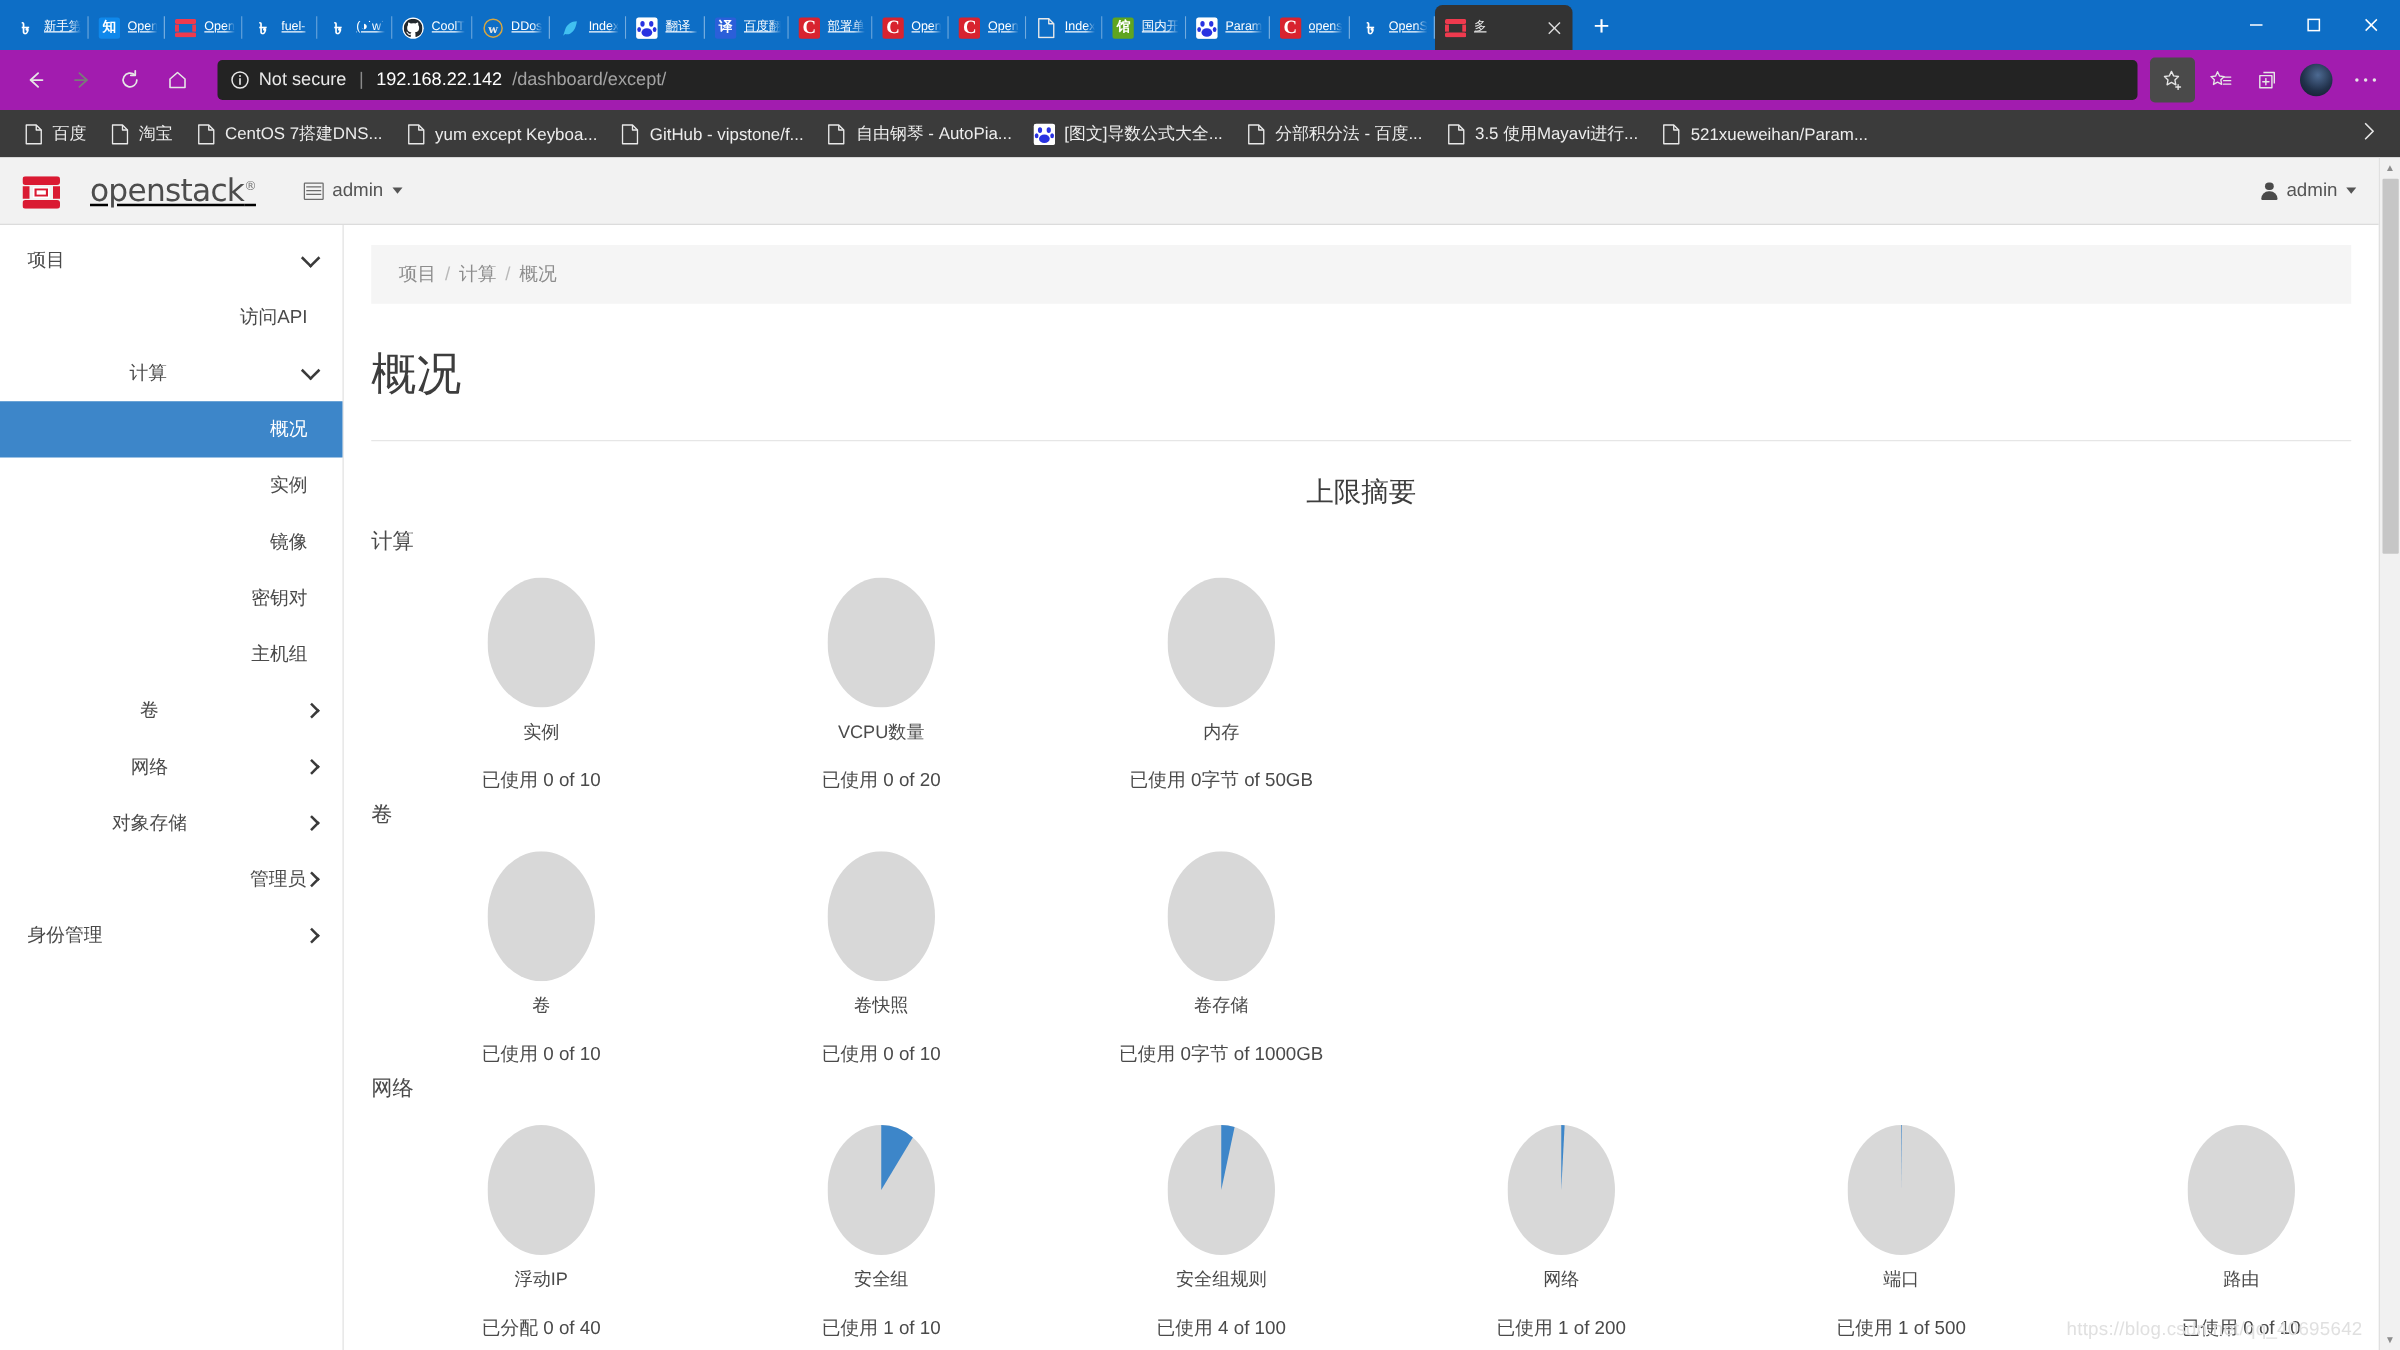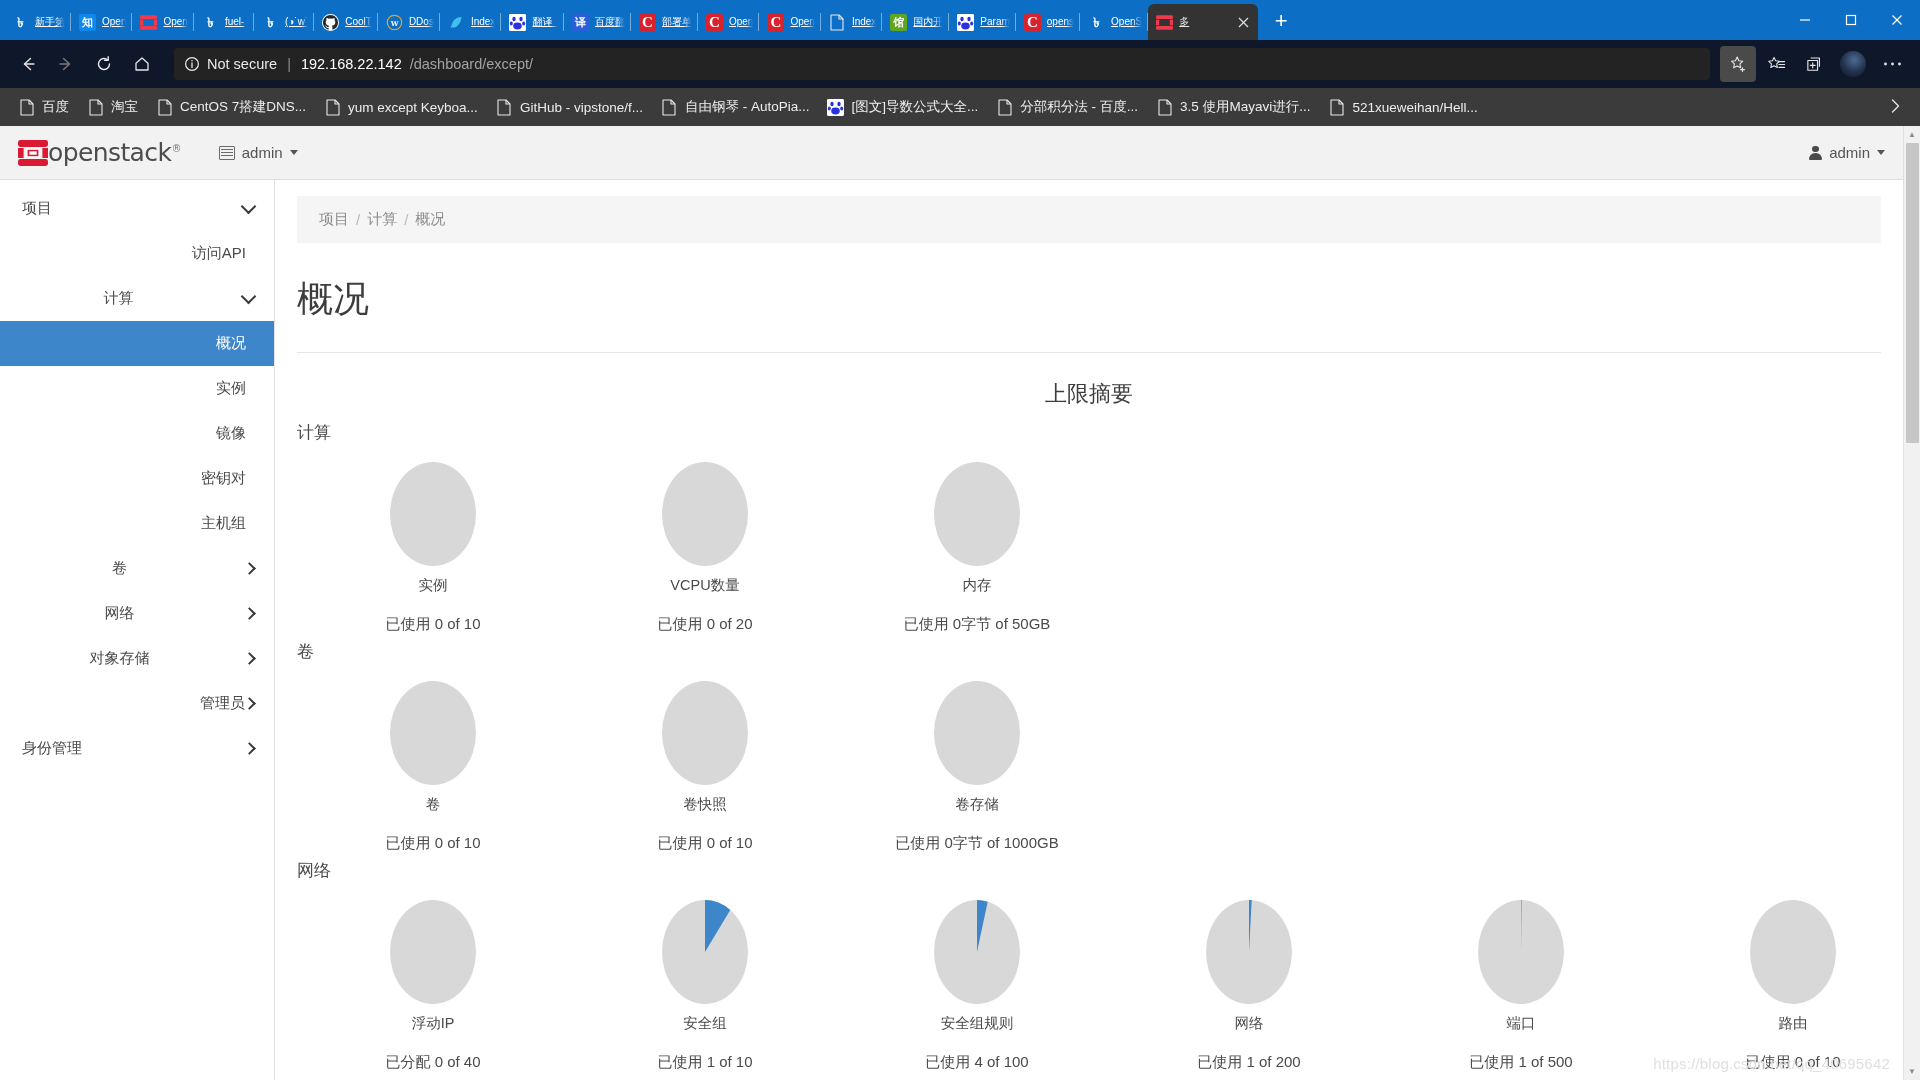--- a/index.html
+++ b/index.html
@@ -104,7 +104,7 @@
 
   .navbar {
     height: 48px;
-    background: #0f172a;
+    background: #a21caf;
     display: flex;
     align-items: center;
     padding: 0 10px;

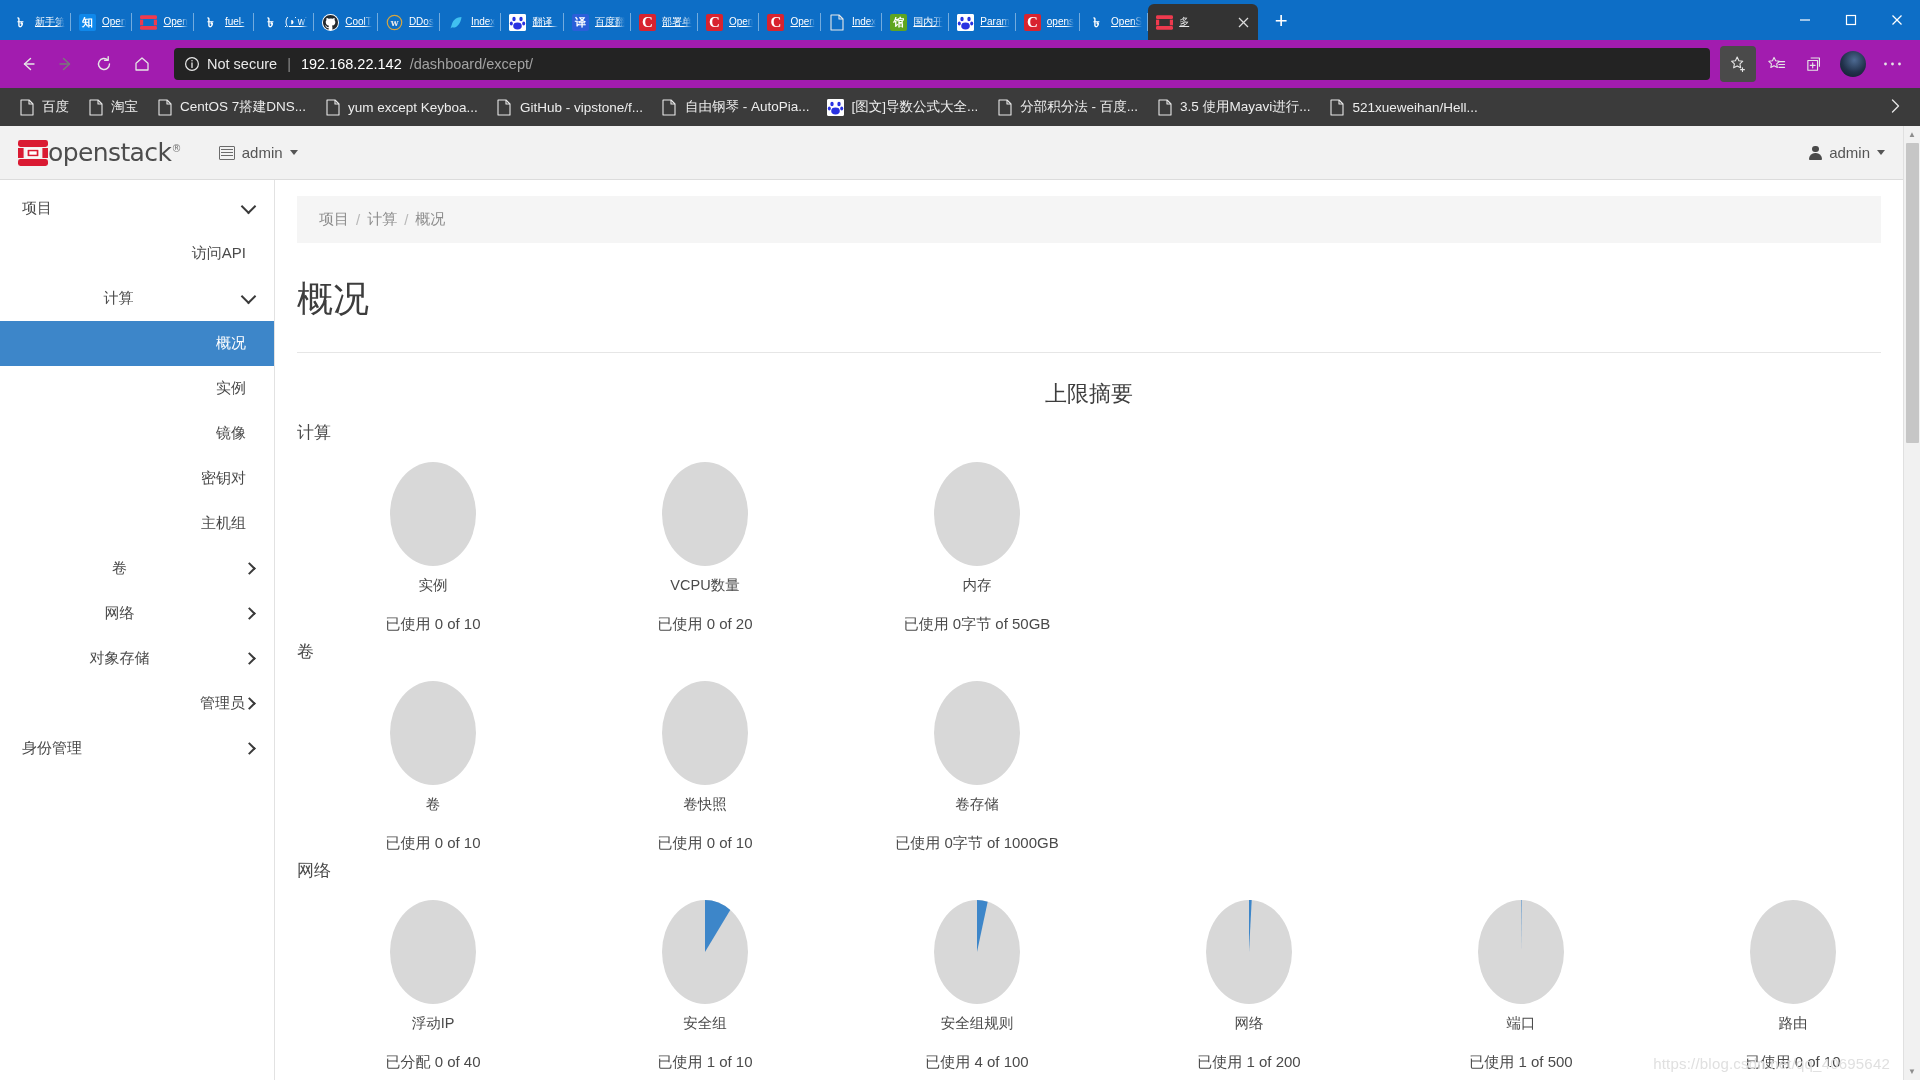--- a/index.html
+++ b/index.html
@@ -718,7 +718,7 @@
               <path d="M9 1v4h4" fill="none" stroke="#e9e9e9" stroke-width="1.1" stroke-linejoin="round"></path>
             </svg>
           </span>
-          <span class="bmlabel">521xueweihan/Hell...</span>
+          <span class="bmlabel">521xueweihan/Param...</span>
         </div>
       </div>
     <div class="bm-overflow">

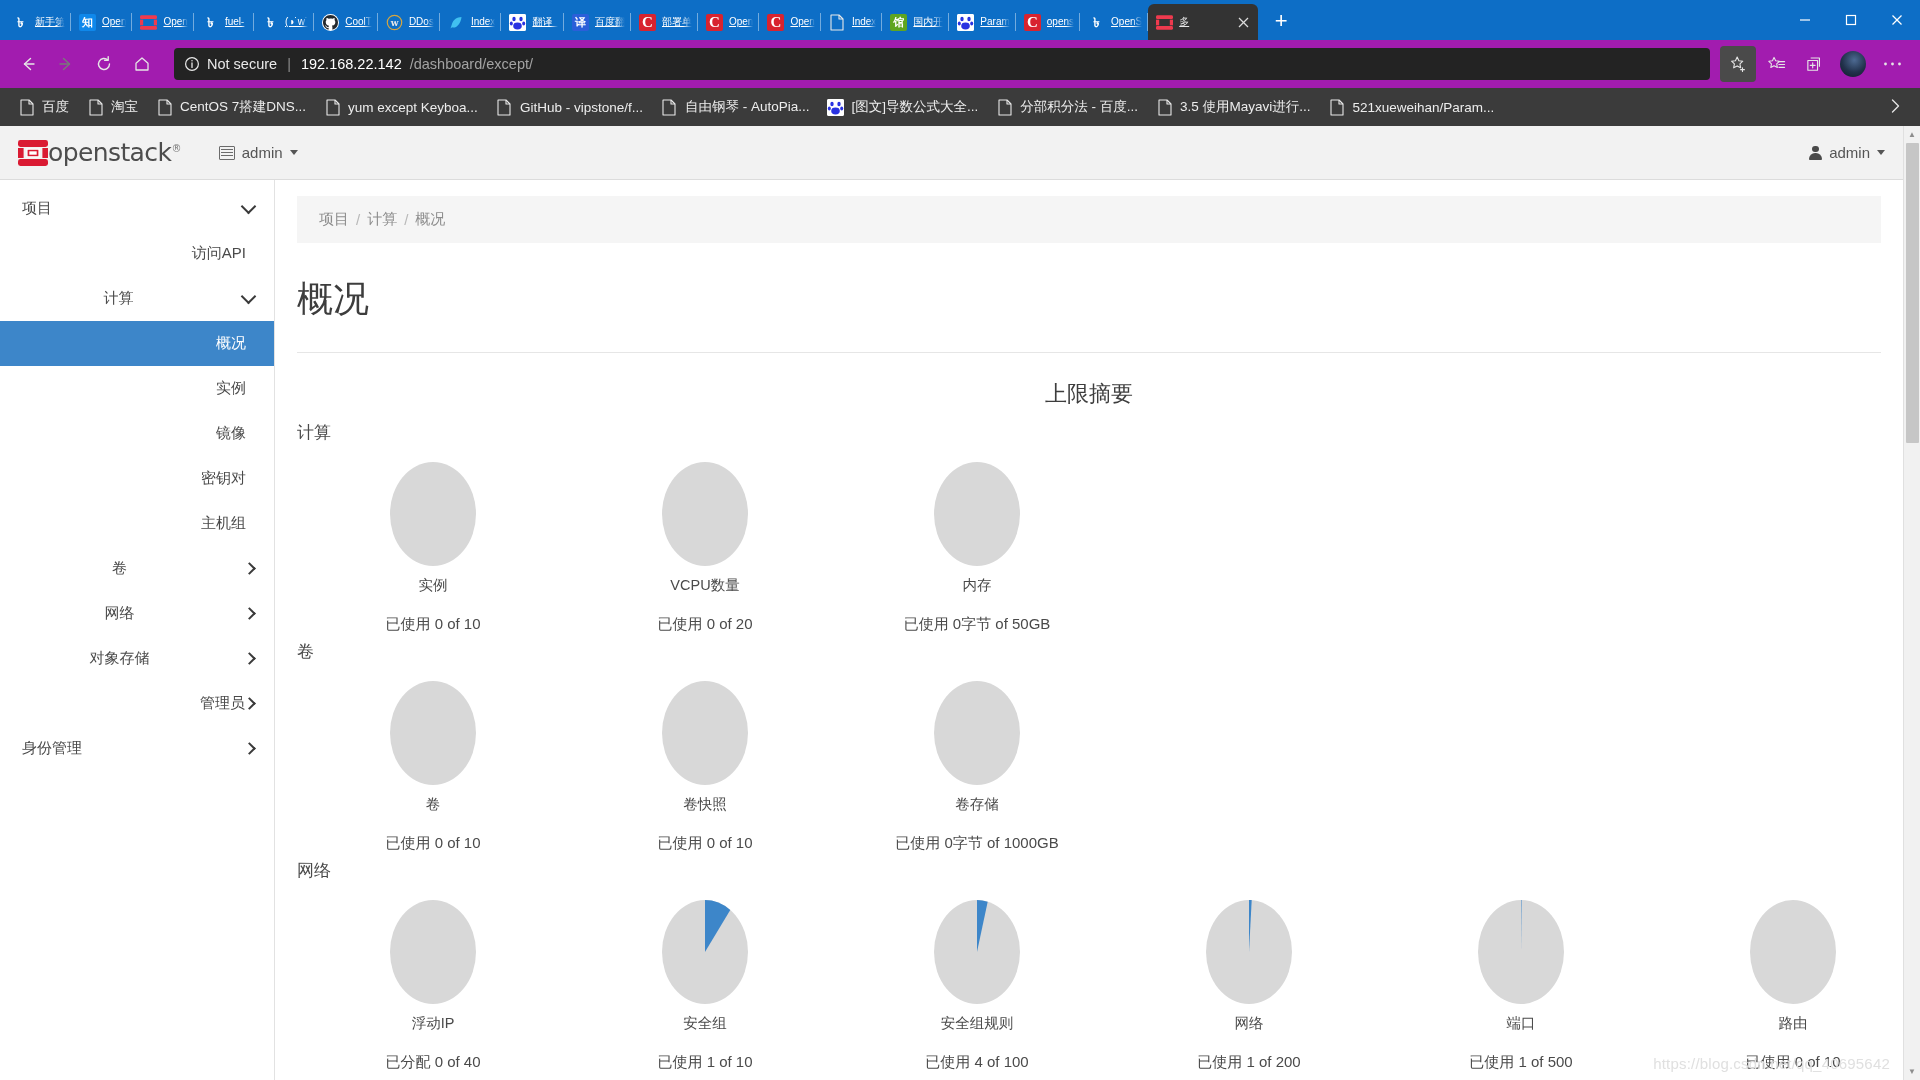--- a/index.html
+++ b/index.html
@@ -187,7 +187,7 @@
     padding: 0 18px;
     flex: 0 0 54px;
   }
-  .os-logo { display:flex; align-items:center; gap:0; }
+  .os-logo { display:flex; align-items:flex-end; gap:24px;text-decoration:underline; }
   .os-logo-mark {
     width: 30px; height: 26px; position: relative; flex: 0 0 30px;
   }

